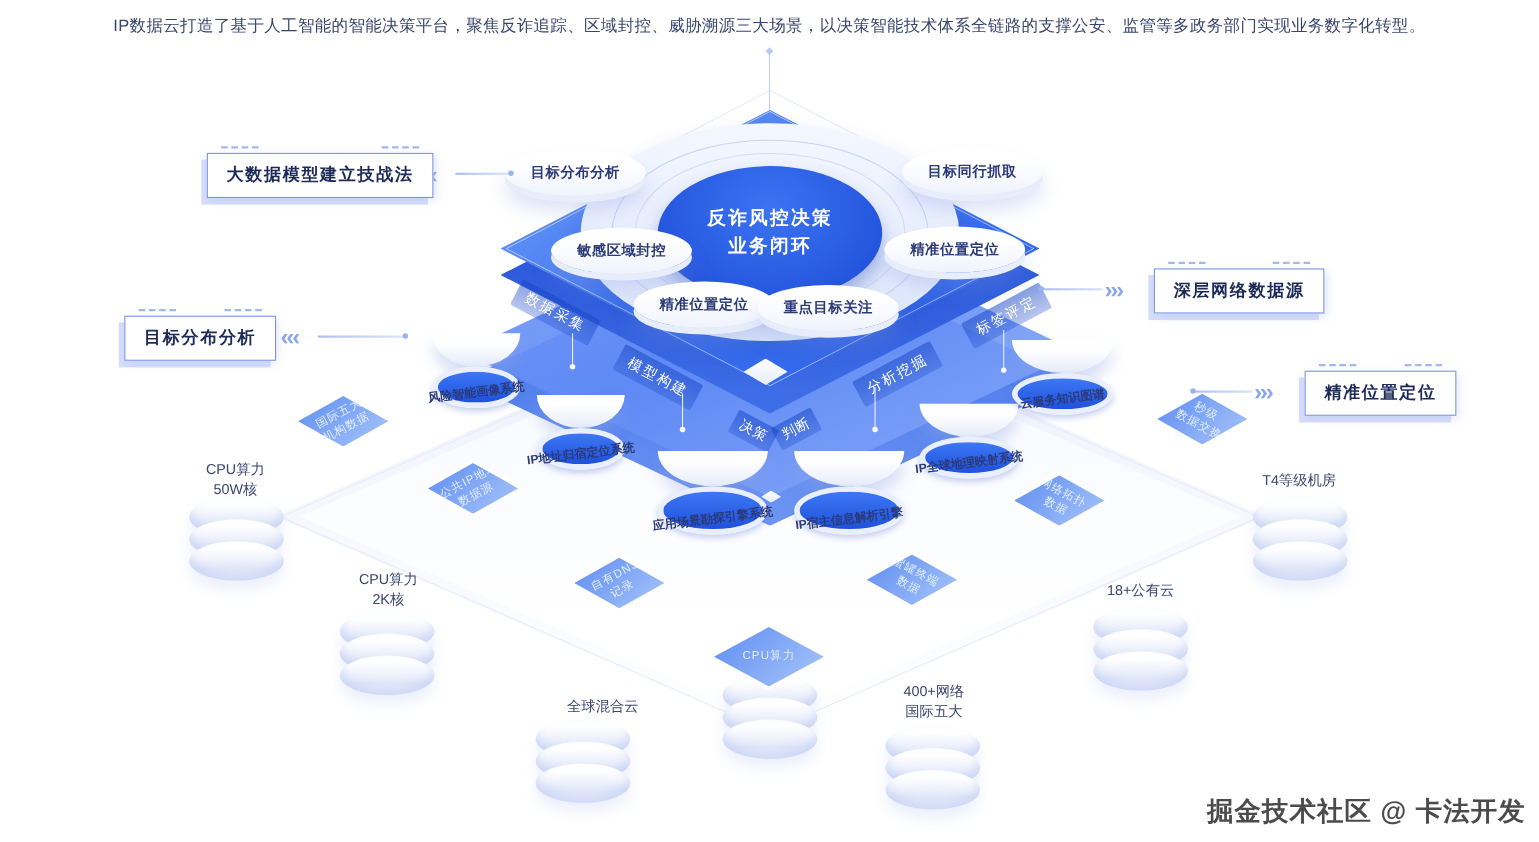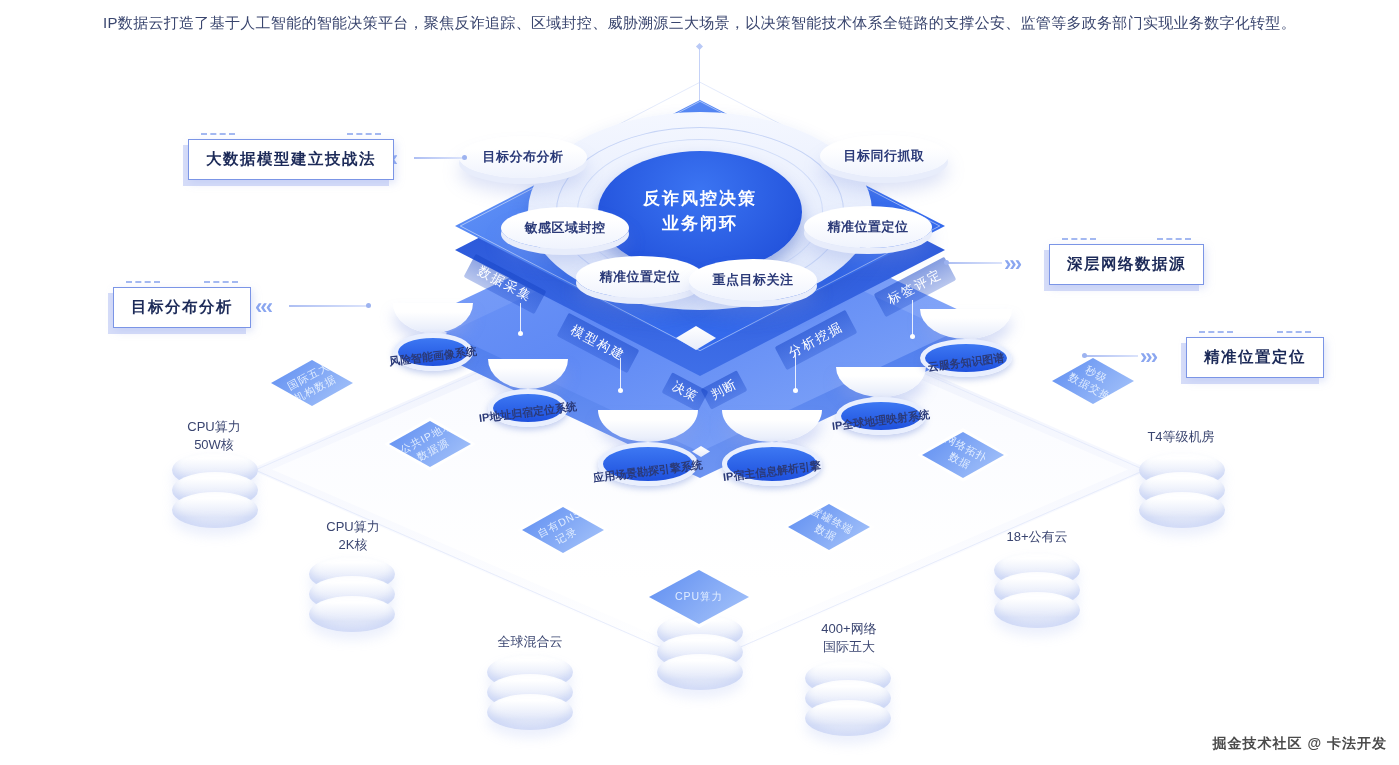--- a/index.html
+++ b/index.html
@@ -290,7 +290,7 @@
     <div class="disc"></div>
 </div>
 
-<div class="infra-label" style="left:470px;top:633px;">
+<div class="infra-label" style="left:488px;top:633px;">
   <span>全球混合云</span>
 </div>
 <div class="stack" style="left:487px;top:654px;">

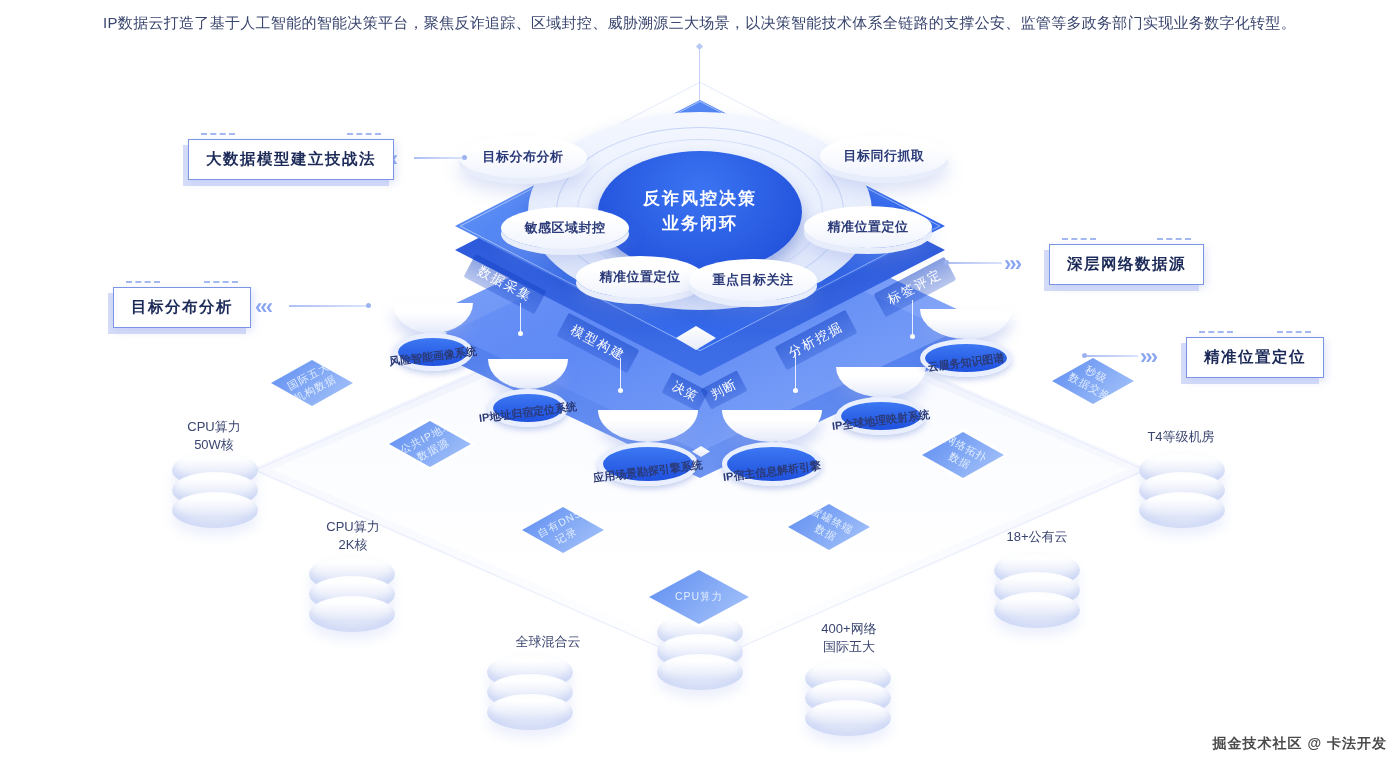--- a/index.html
+++ b/index.html
@@ -114,7 +114,7 @@
     box-shadow:0 5px 0 rgba(210,220,246,.8);}
   
   .watermark{position:absolute;right:12px;bottom:12px;z-index:50;
-    font-size:14px;font-weight:700;color:#4b4b4b;letter-spacing:1px;
+    font-size:24px;font-weight:700;color:#4b4b4b;letter-spacing:1px;
     text-shadow:0 0 4px #ffffff;}
 </style>
 </head>

